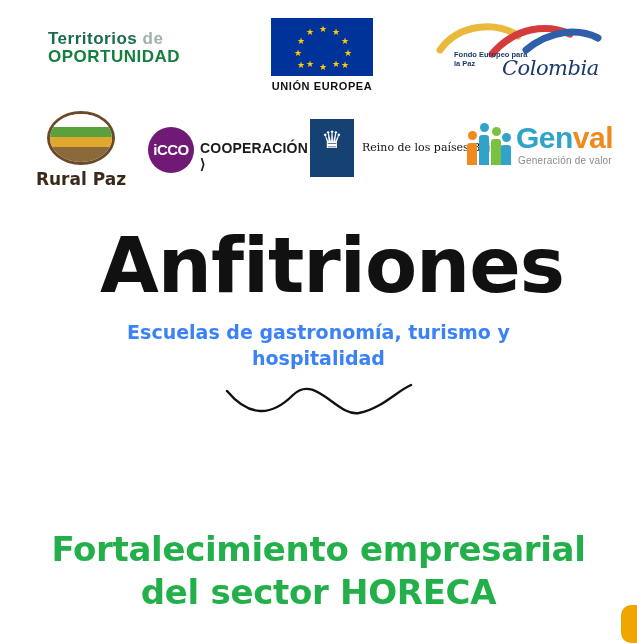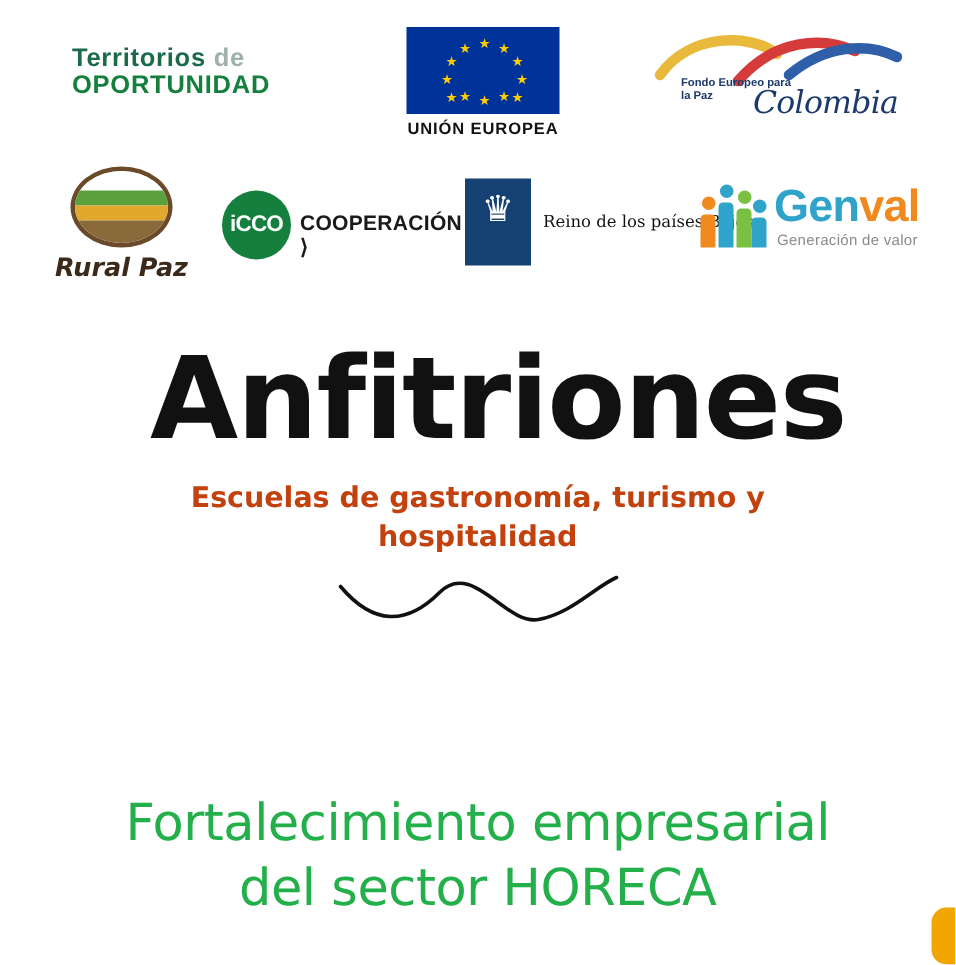--- a/index.html
+++ b/index.html
@@ -167,7 +167,7 @@
     width: 46px;
     height: 46px;
     border-radius: 50%;
-    background: #15803d;
+    background: #701a75;
     color: #fff;
     font-size: 15px;
     font-weight: bold;

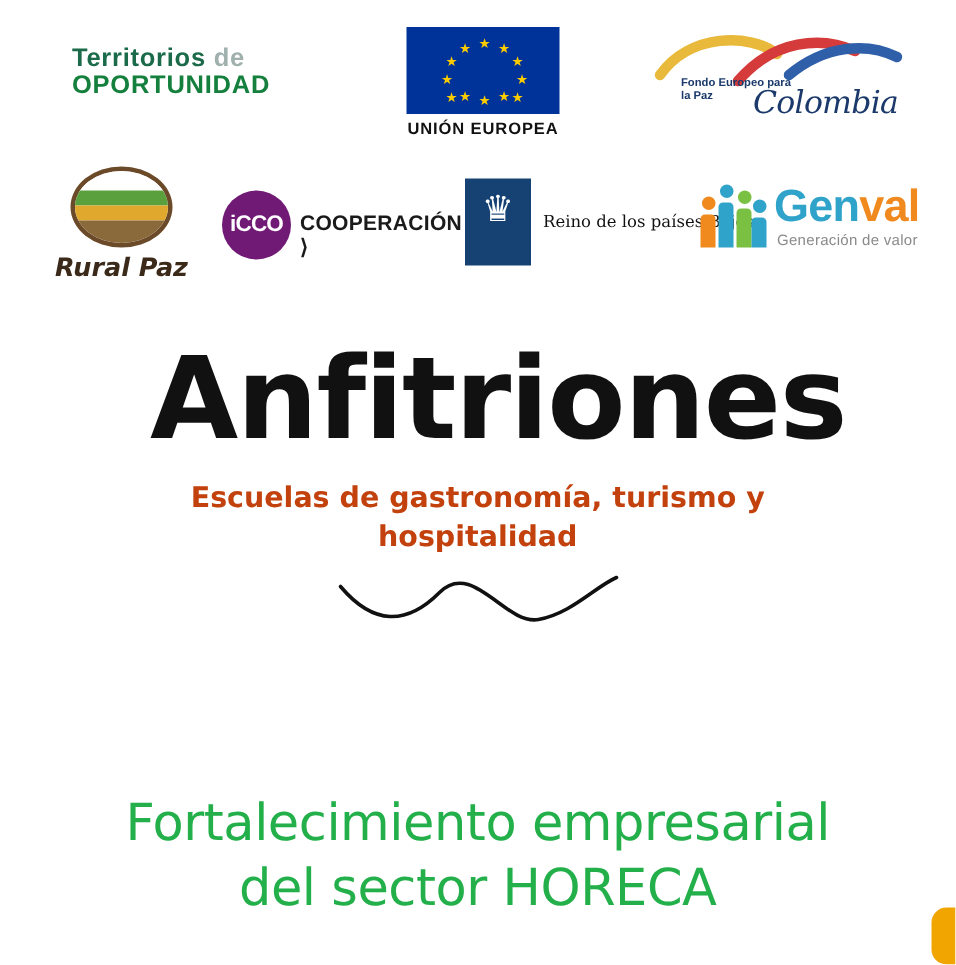--- a/index.html
+++ b/index.html
@@ -149,7 +149,6 @@
     font-weight: bold;
     color: #3b2a1a;
     font-family: "DejaVu Sans", sans-serif;
-    font-style: italic;
   }
 
   

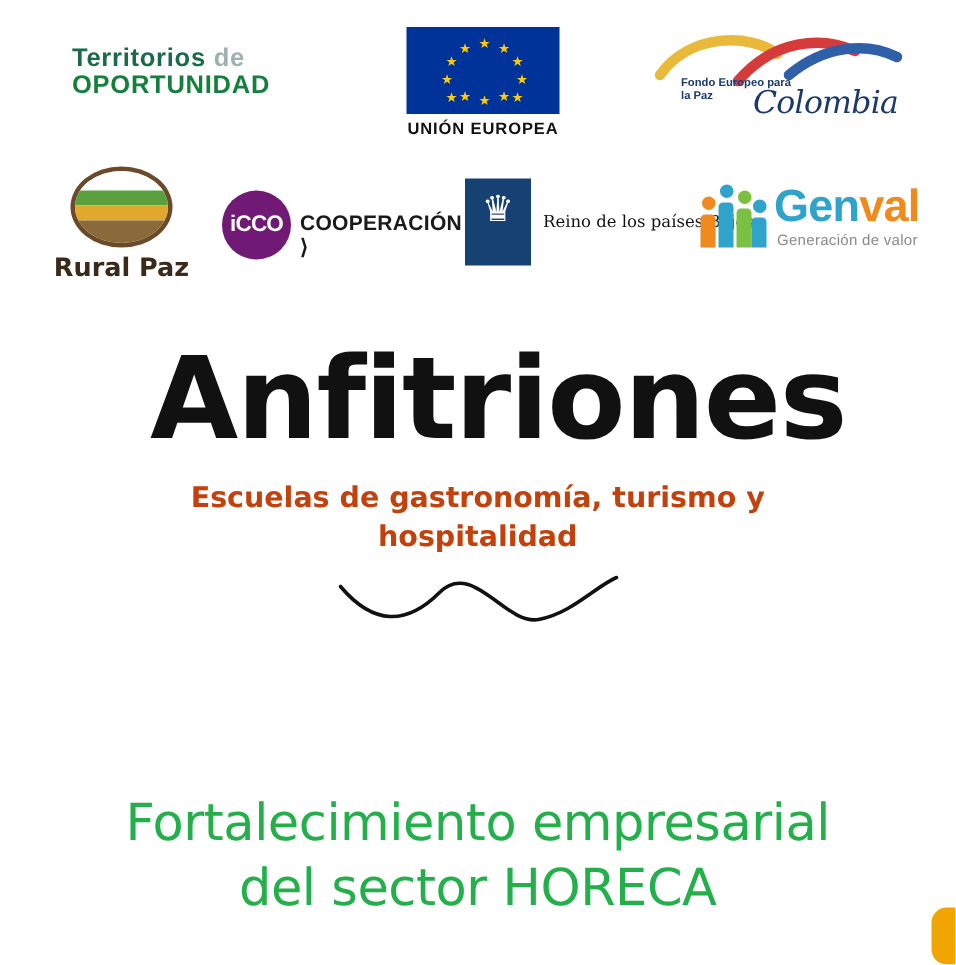--- a/index.html
+++ b/index.html
@@ -296,7 +296,7 @@
     font-family: "DejaVu Sans", sans-serif;
     font-size: 19px;
     font-weight: bold;
-    color: #c2410c;
+    color: #3b82f6;
     line-height: 1.35;
   }
 

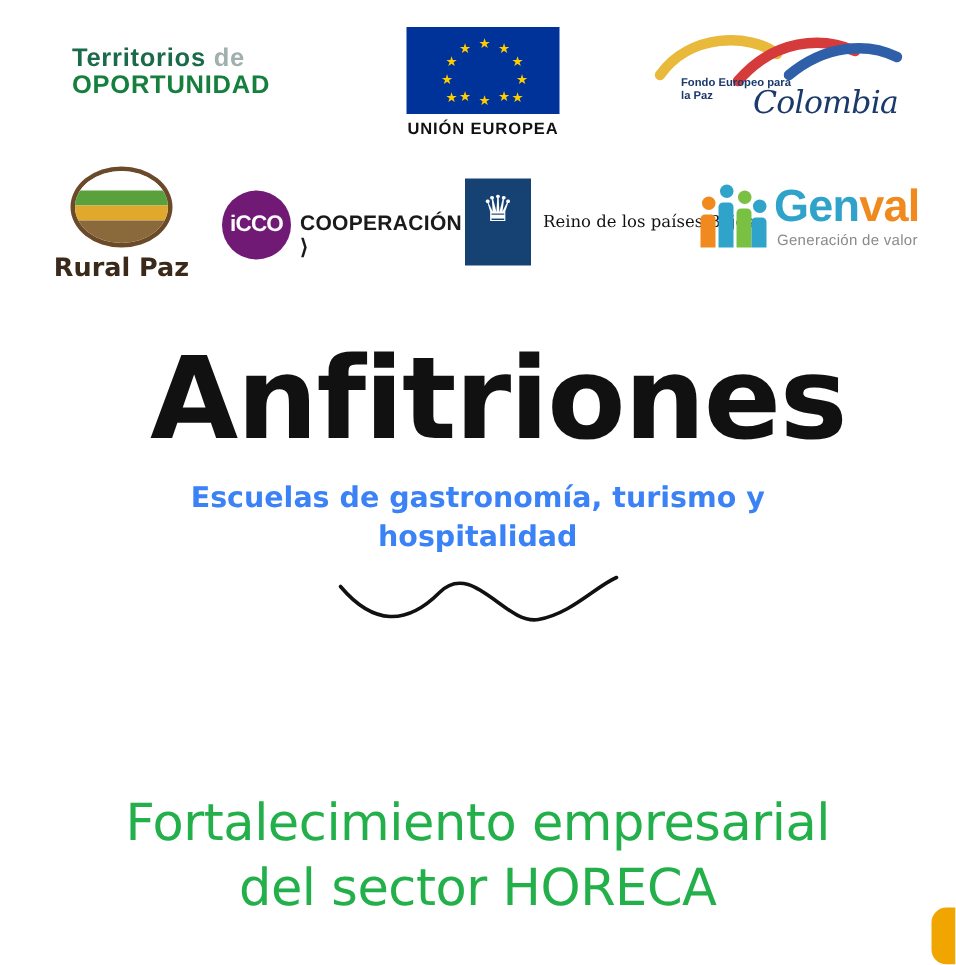--- a/index.html
+++ b/index.html
@@ -315,7 +315,7 @@
     text-align: center;
     font-family: "DejaVu Sans", sans-serif;
     font-size: 34px;
-    font-weight: normal;
+    font-weight: bold;
     color: #23b04a;
     line-height: 1.25;
     letter-spacing: -0.3px;

